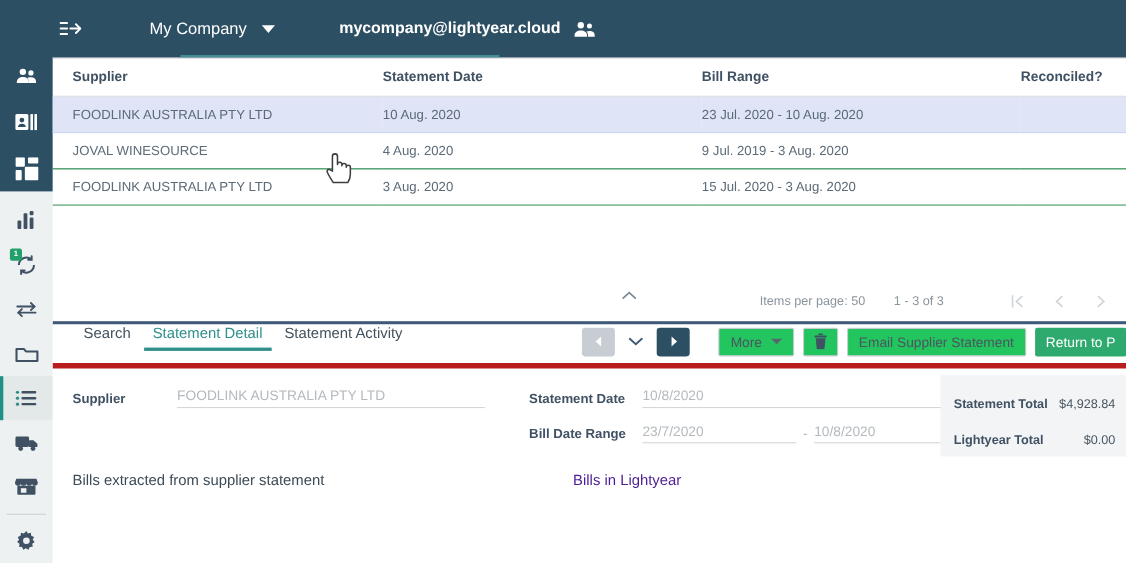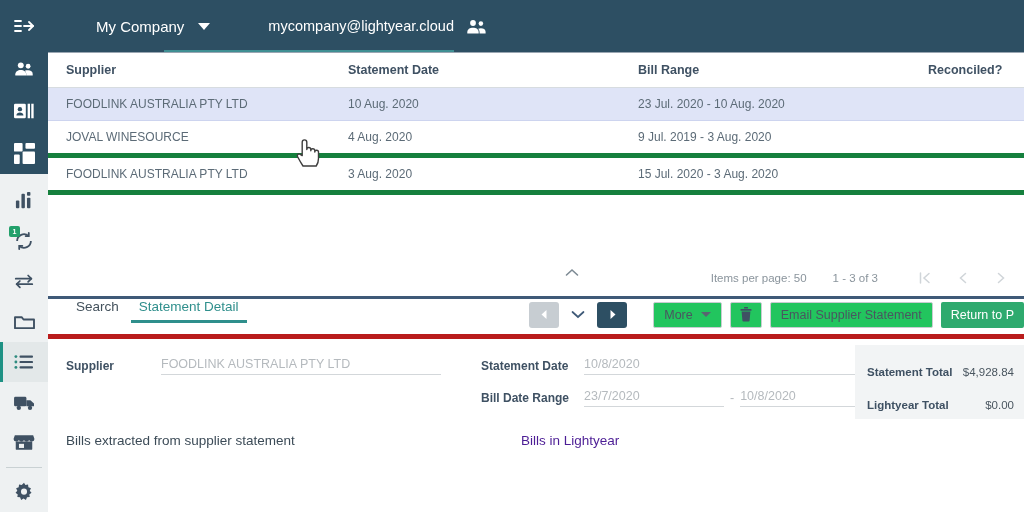--- a/index.html
+++ b/index.html
@@ -50,6 +50,7 @@
     background: #2d4f63;
     display: flex; align-items: center;
     z-index: 30;
+    padding-left: 40px;
   }
   .hamburger { width: 48px; display: flex; align-items: center; justify-content: center; }
   .company {

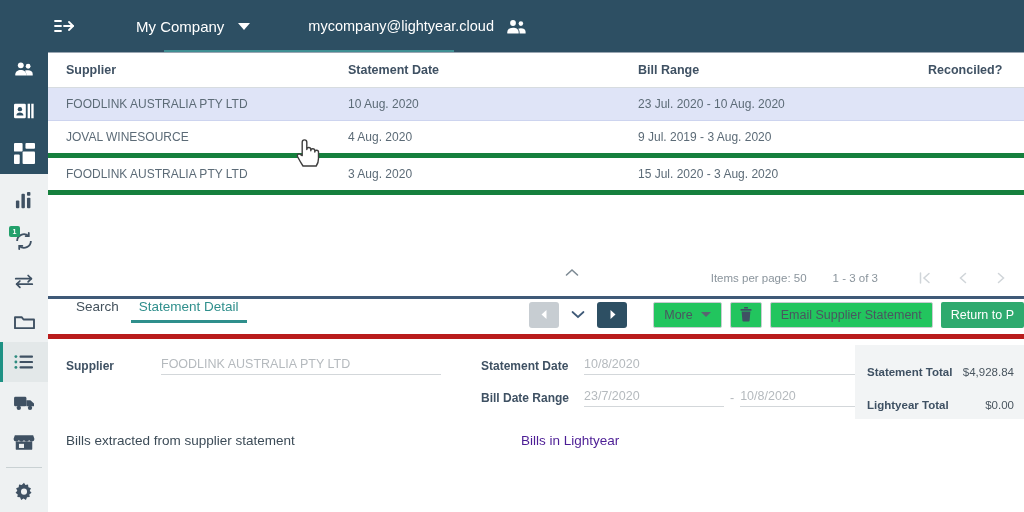--- a/index.html
+++ b/index.html
@@ -64,7 +64,7 @@
   }
   .account {
     display: flex; align-items: center; gap: 12px;
-    color: #ffffff; font-size: 14.5px; margin-left: 58px;
+    color: #ffffff; font-size: 14.5px; margin-left: 58px; font-weight: bold;
   }
   .tab-accent {
     position: absolute; left: 164px; top: 50px;

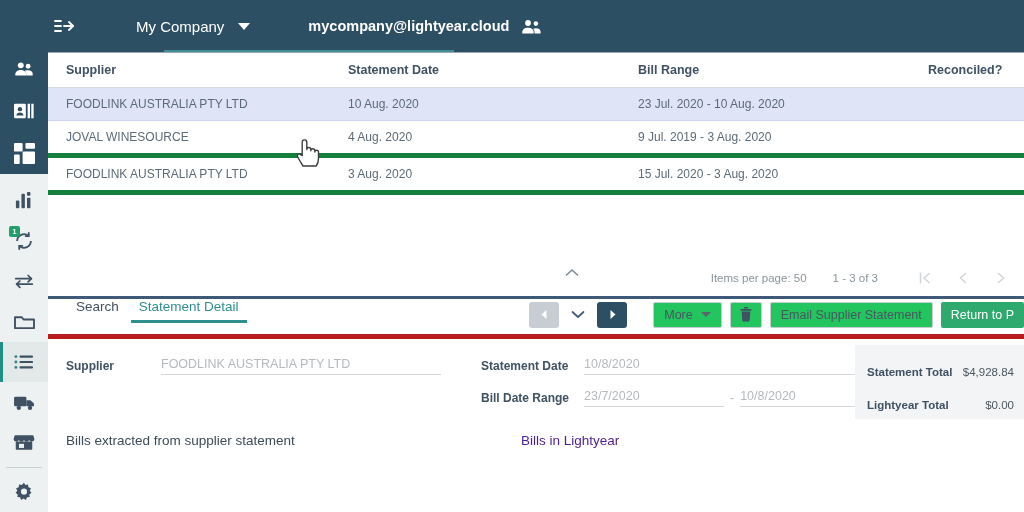--- a/index.html
+++ b/index.html
@@ -91,7 +91,7 @@
   }
   .tbl td {
     font-size: 12px; color: #5c6b77; padding: 9px 0;
-    border-bottom: 5px solid #15803d; white-space: nowrap;
+    border-bottom: 1px solid #15803d; white-space: nowrap;
   }
   .tbl tr.selected td { background: #dfe4f7; border-bottom: 1px solid #cdd4ef; }
   .c1 { width: 300px; padding-left: 18px !important; }

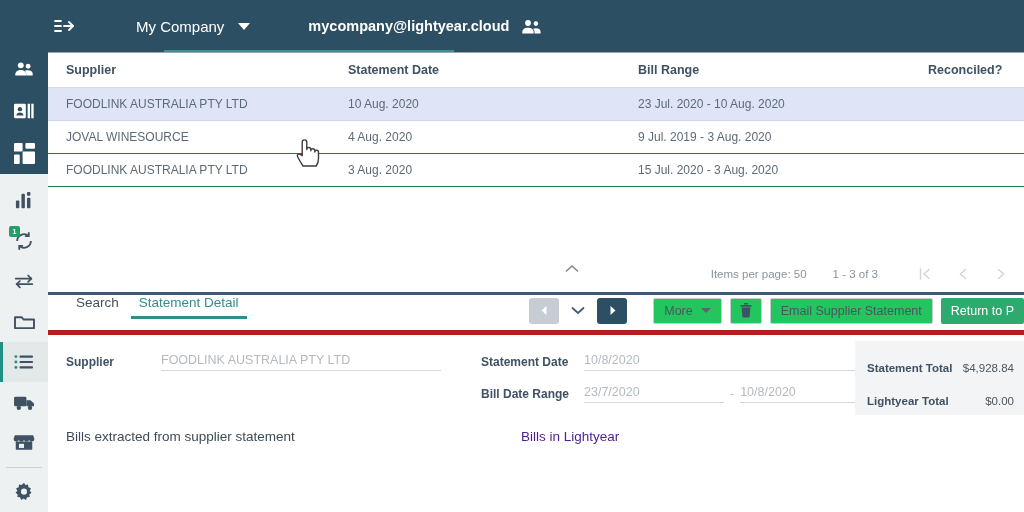--- a/index.html
+++ b/index.html
@@ -113,7 +113,7 @@
     gap: 0; padding-right: 4px; position: relative;
   }
   .pg-label { font-size: 11.5px; color: #8a949c; margin-right: 26px; }
-  .pg-range { font-size: 11.5px; color: #8a949c; margin-right: 28px; }
+  .pg-range { font-size: 11.5px; color: #8a949c; margin-right: 48px; }
   .pg-btn {
     width: 38px; height: 30px; display: flex; align-items: center; justify-content: center;
     color: #c3c9ce;

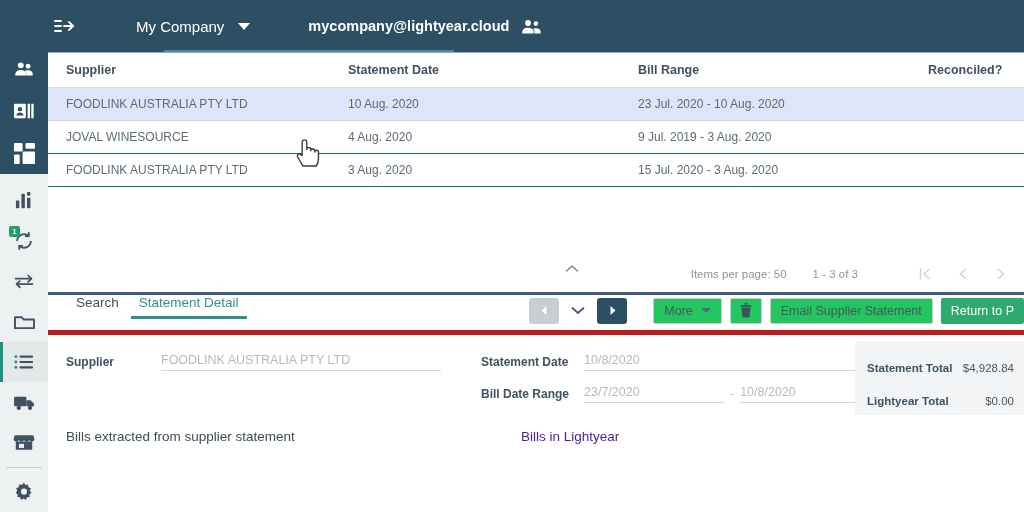--- a/index.html
+++ b/index.html
@@ -382,6 +382,7 @@
         <div class="tabrow">
           <div class="tab">Search</div>
           <div class="tab active">Statement Detail</div>
+          <div class="tab">Statement Activity</div>
 
           <div class="toolbar">
             <div class="arrow-btn disabled">

